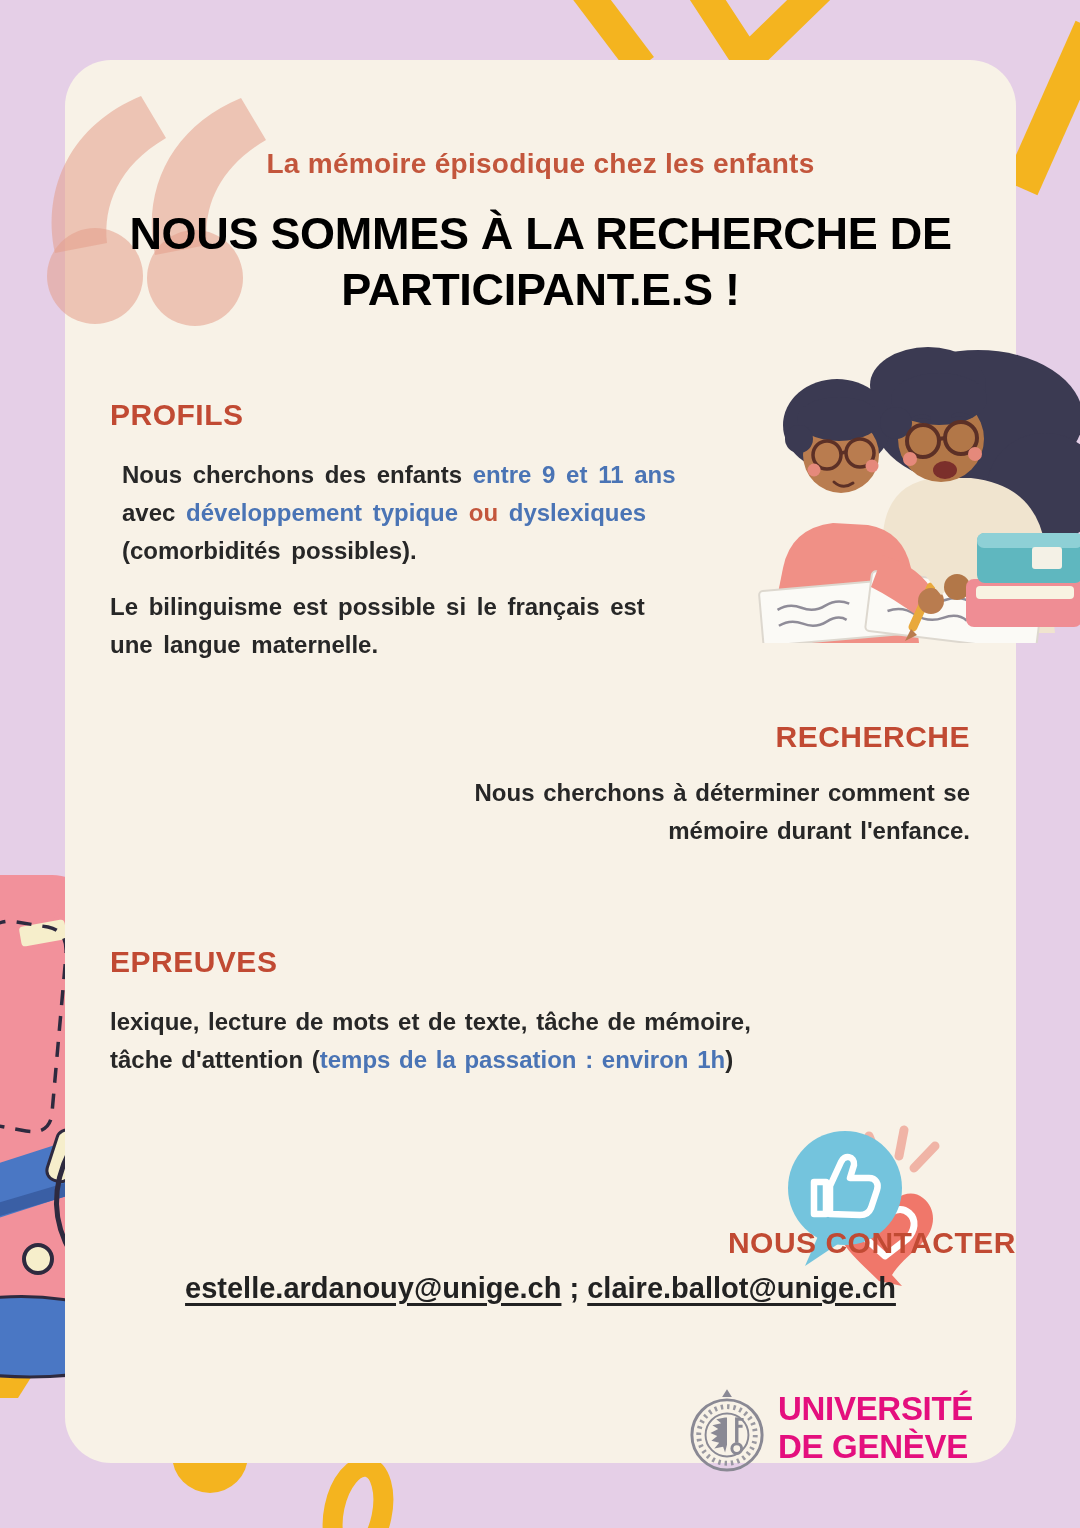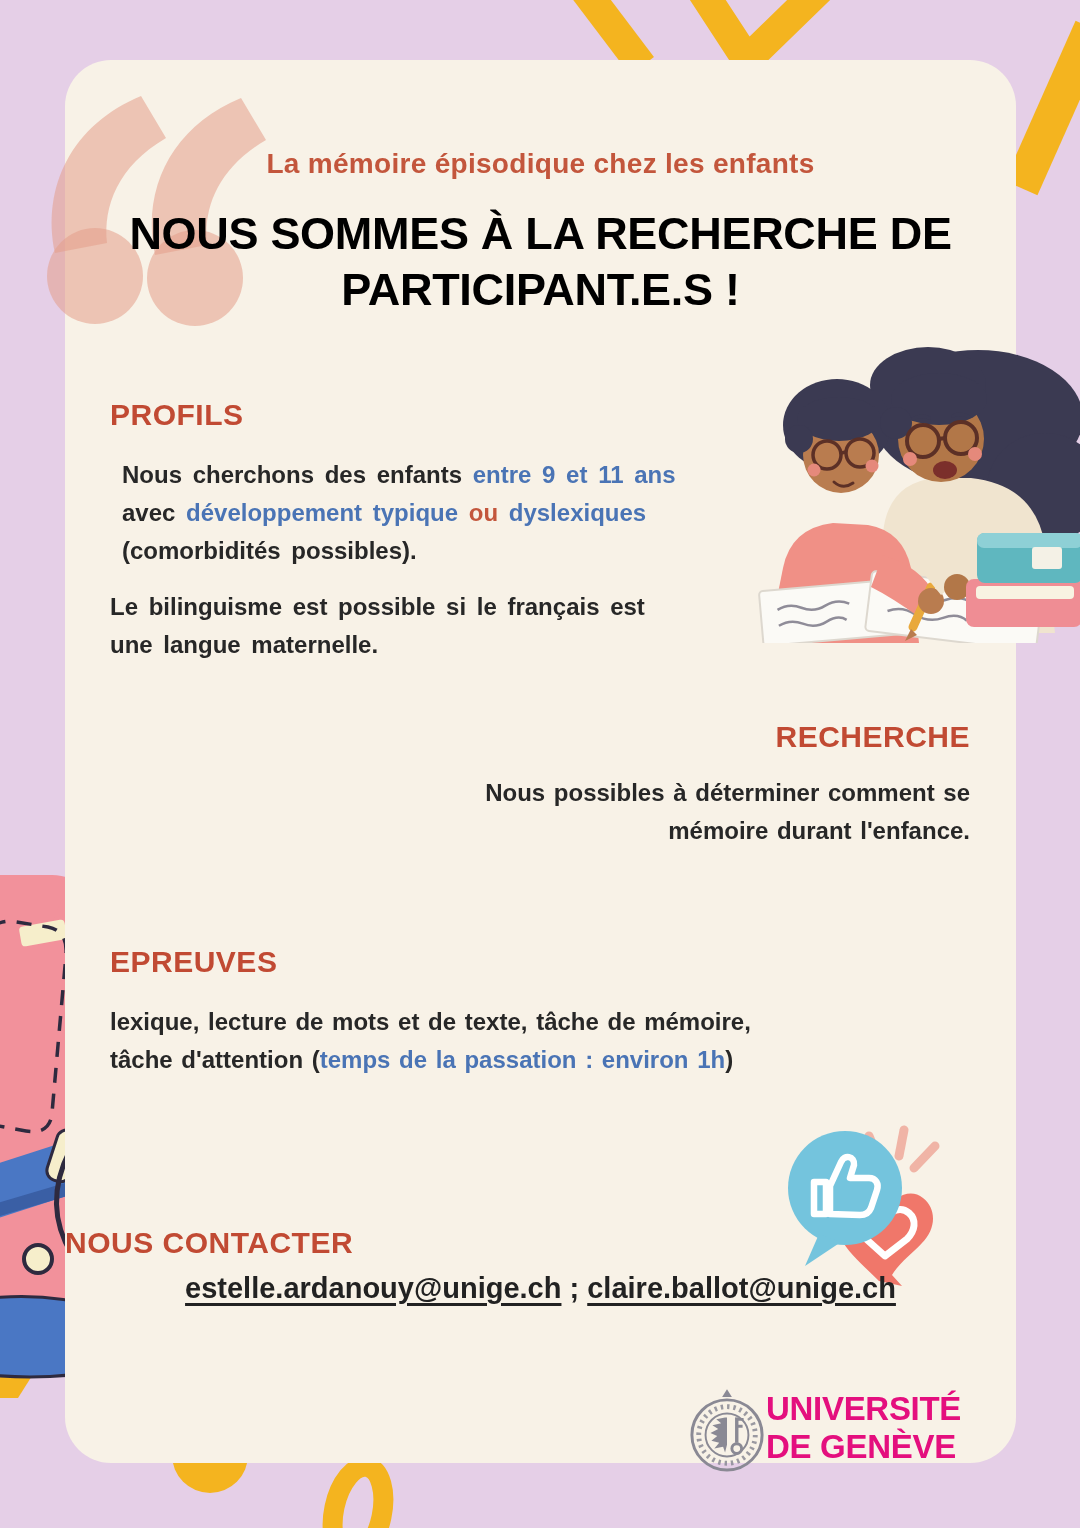--- a/index.html
+++ b/index.html
@@ -137,7 +137,7 @@
   <div class="sec-title t-objectifs">RECHERCHE</div>
 
   <div class="body-txt obj-txt">
-    <span class="line">Nous possibles à déterminer comment se</span>
+    <span class="line">Nous cherchons à déterminer comment se</span>
     <span class="line">mémoire durant l'enfance.</span>
   </div>
 

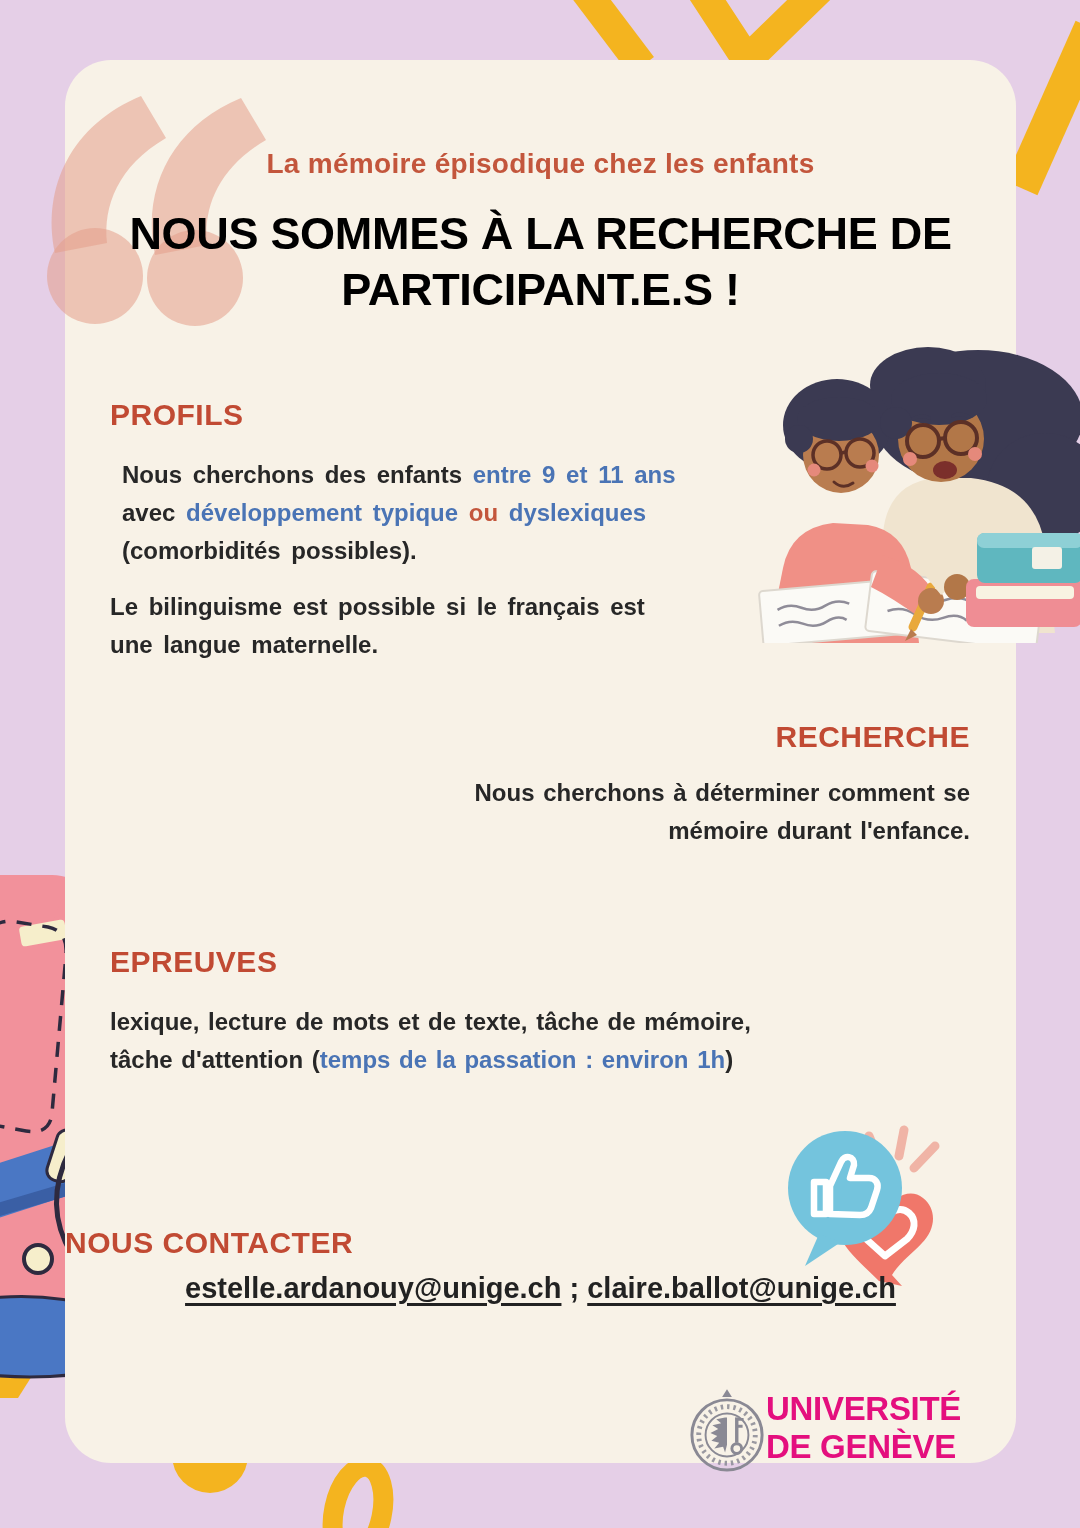--- a/index.html
+++ b/index.html
@@ -45,7 +45,7 @@
   .t-epreuves{left:45px;top:885px;}
   .ep-txt{left:45px;top:943px;width:720px;word-spacing:2px;}
   .contact-title{
-    position:absolute;left:0;top:1166px;width:100%;text-align:left;
+    position:absolute;left:0;top:1166px;width:100%;text-align:right;
     font-size:30px;font-weight:800;color:#c14a33;letter-spacing:.5px;
   }
   .emails{

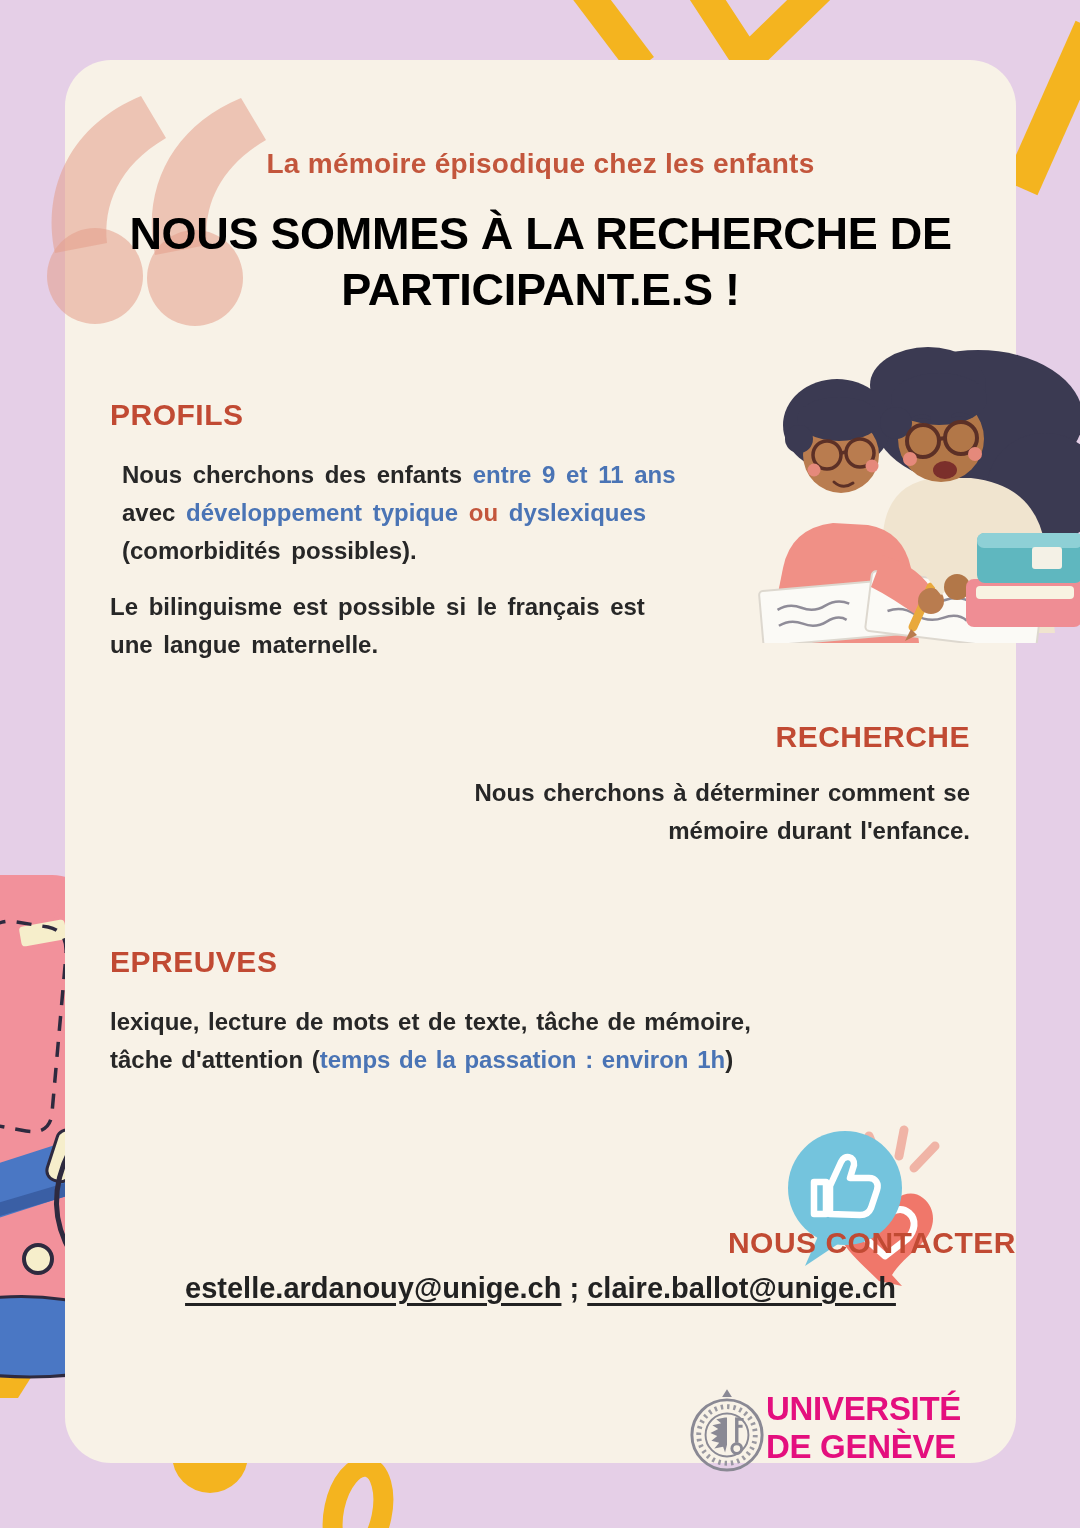--- a/index.html
+++ b/index.html
@@ -60,7 +60,7 @@
 
   
   .logo{
-    left:688px;top:1388px;display:flex;align-items:flex-start;gap:0;
+    left:688px;top:1388px;display:flex;align-items:flex-start;gap:12px;
   }
   .wordmark{
     font-size:33px;font-weight:800;color:#e40f7e;line-height:38px;letter-spacing:-.3px;

